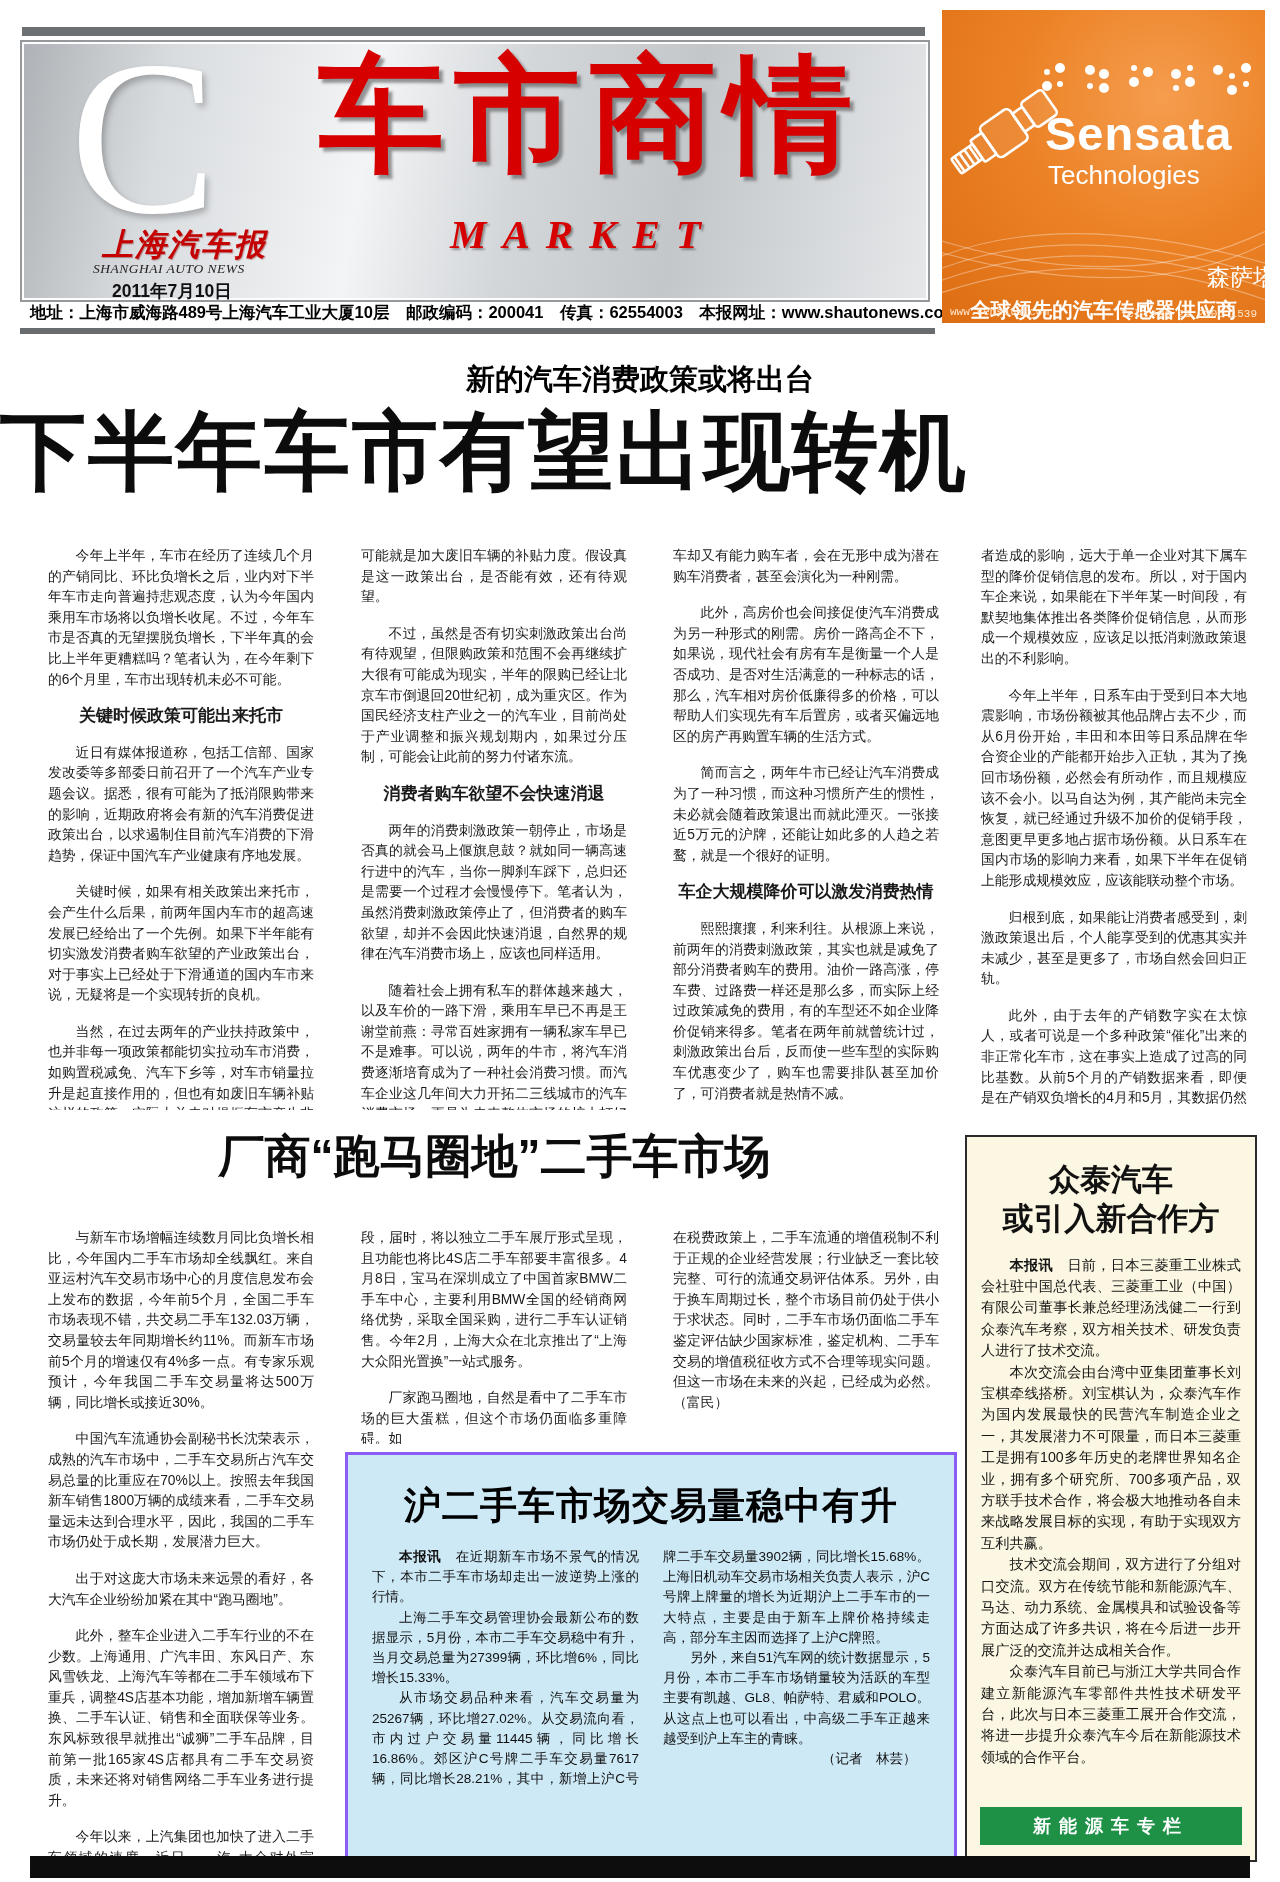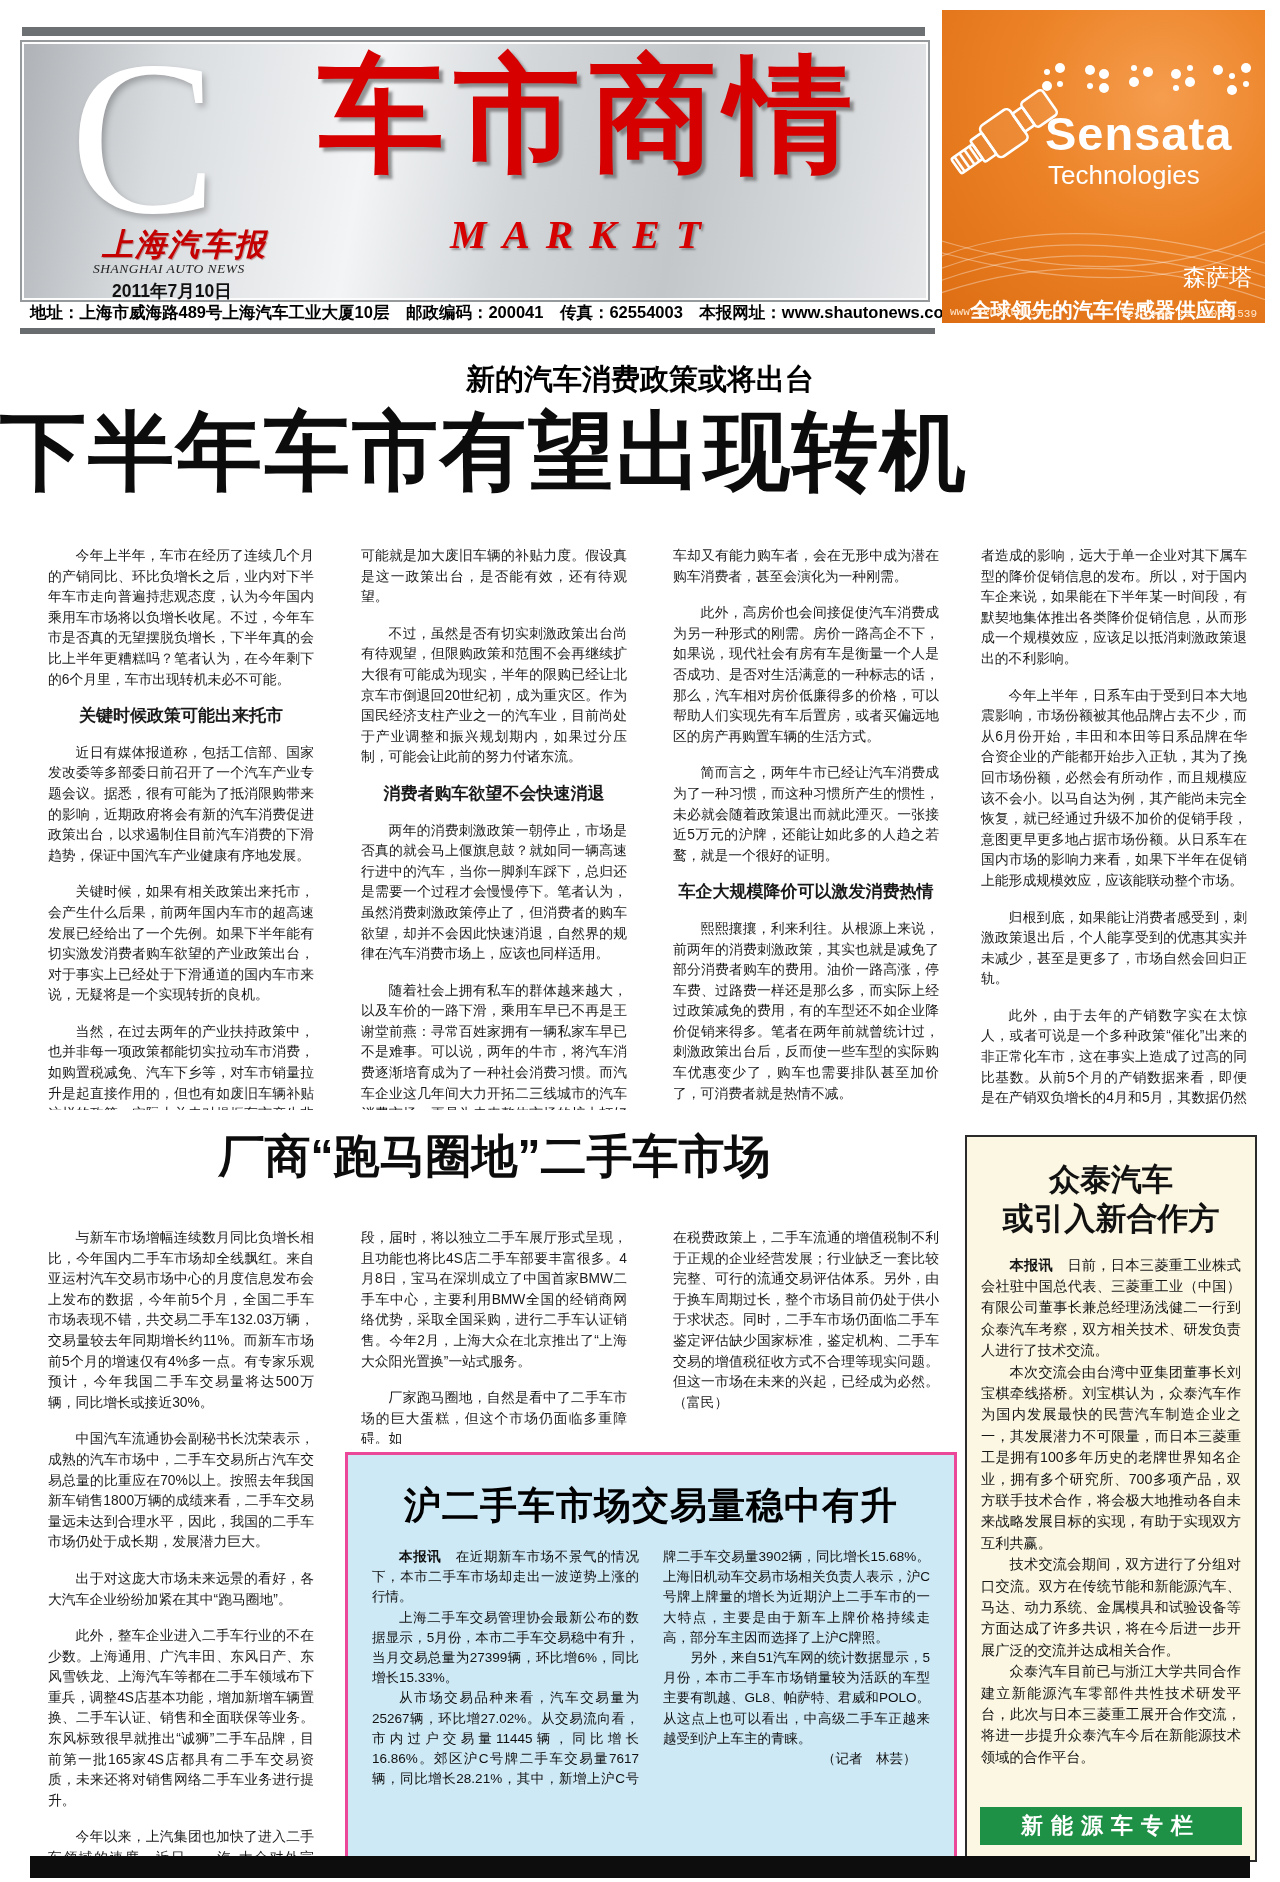--- a/index.html
+++ b/index.html
@@ -33,7 +33,7 @@
   #ad svg{position:absolute;left:0;top:0;}
   #ad-brand{left:103px;top:96px;font-size:47px;font-weight:bold;color:#fff;letter-spacing:1px;}
   #ad-brand-sub{left:106px;top:150px;font-size:26px;color:#fff;}
-  #ad-cn{left:0;top:252px;width:310px;text-align:right;font-size:23px;color:#fff;}
+  #ad-cn{left:0;top:252px;width:310px;text-align:right;font-size:23px;color:#fff;padding-left:24px;}
   #ad-tagline{left:0;top:286px;width:100%;text-align:center;font-size:20.5px;font-weight:bold;color:#fff;}
   #ad-foot{left:0;top:296px;width:100%;height:17px;padding:0 8px;box-sizing:border-box;
       display:flex;justify-content:space-between;font-size:11px;color:#ffe7cd;

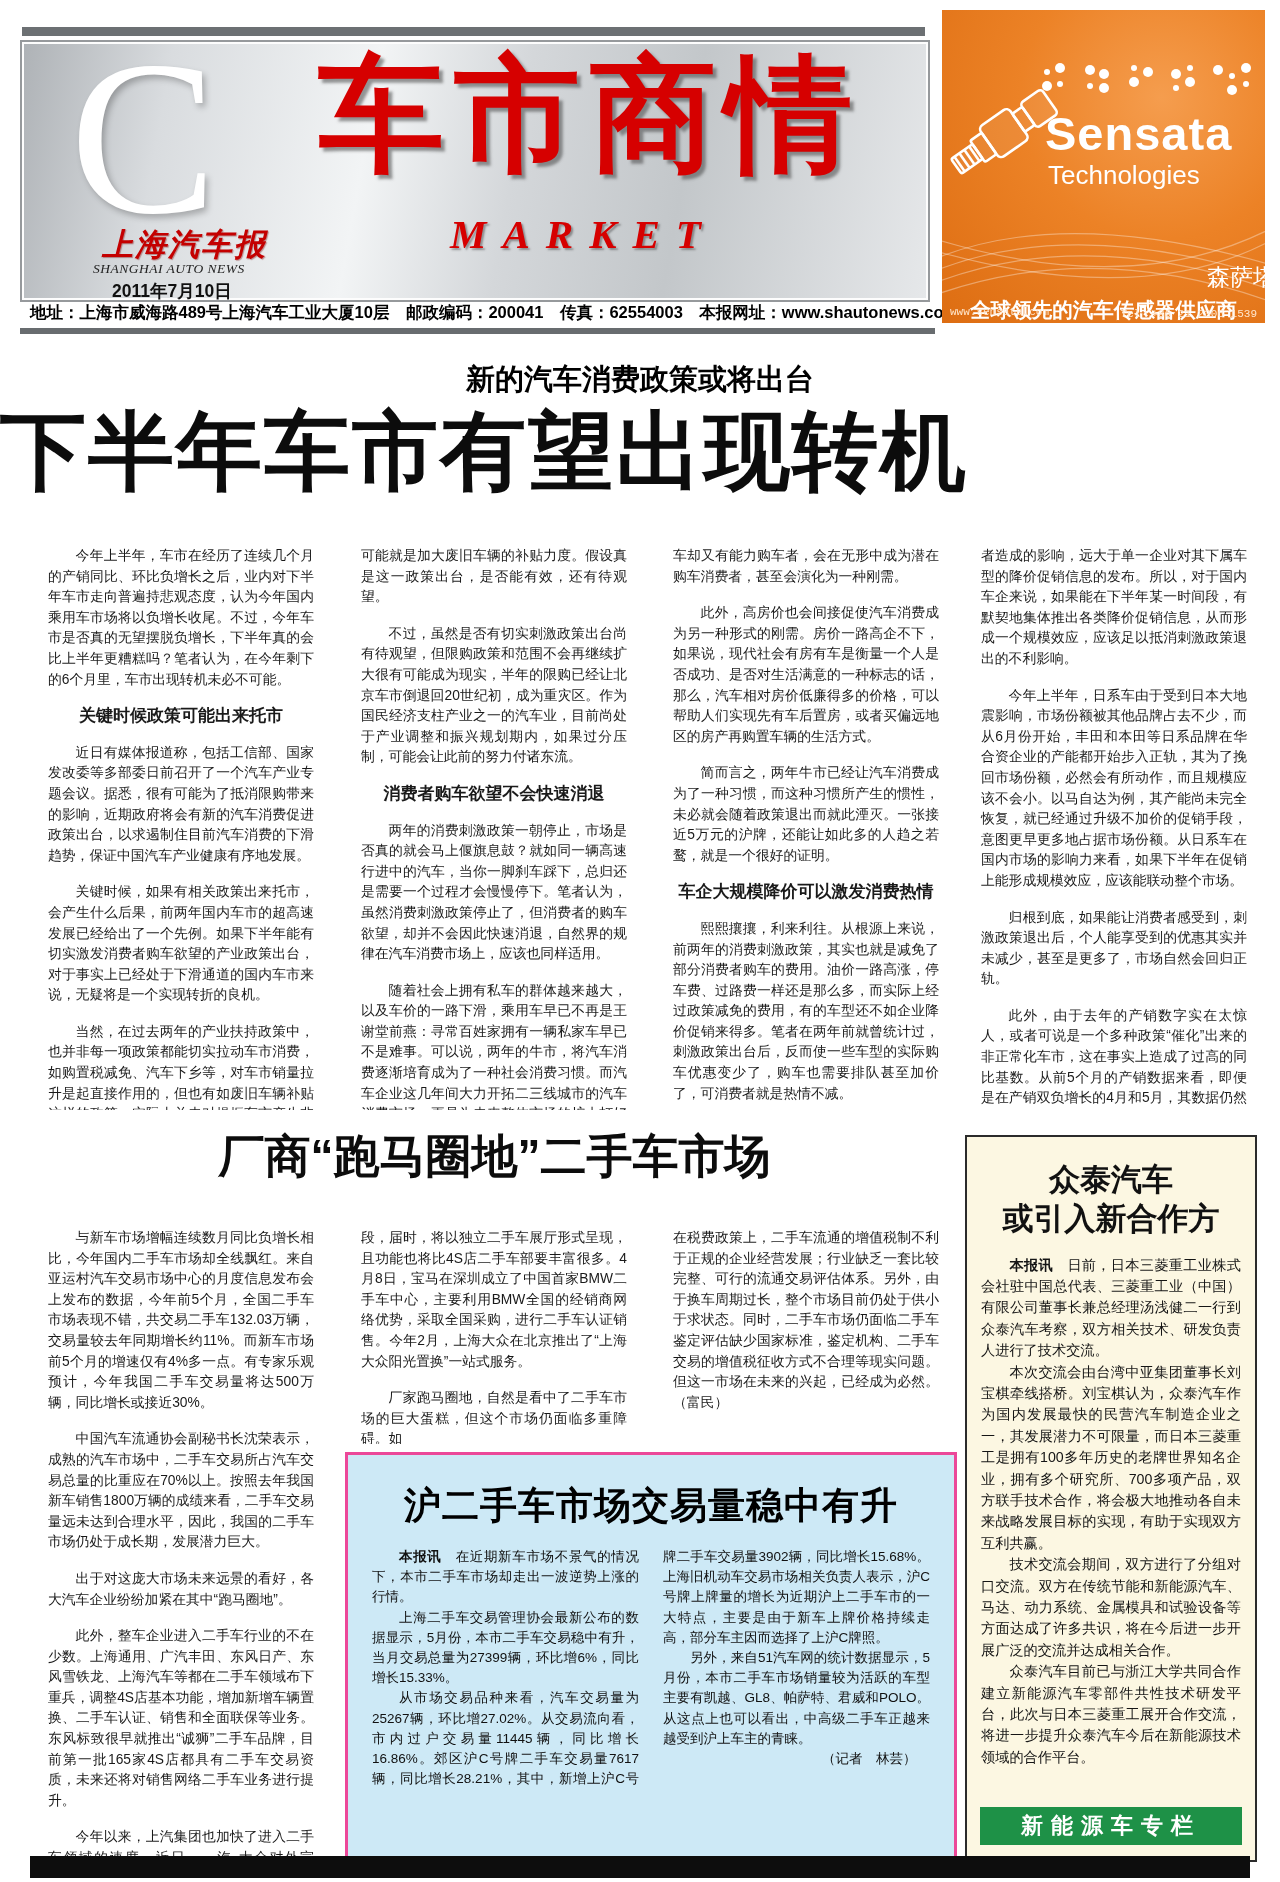--- a/index.html
+++ b/index.html
@@ -53,7 +53,7 @@
   #headline2{left:32px;top:1126px;width:925px;text-align:center;font-size:46px;font-weight:900;color:#0c0c0c;}
   
   #brief-box{left:345px;top:1452px;width:612px;height:410px;box-sizing:border-box;
-      background:#cde9f6;border:3px solid #ec4899;}
+      background:#cde9f6;border:3px solid #8b5cf6;}
   #brief-title{margin:26px 10px 0;text-align:center;font-size:37px;font-weight:900;color:#000;letter-spacing:1px;}
   .brief-body{margin:16px 24px 0;column-count:2;column-gap:24px;font-size:13.5px;line-height:20.2px;
       text-align:justify;color:#111;}

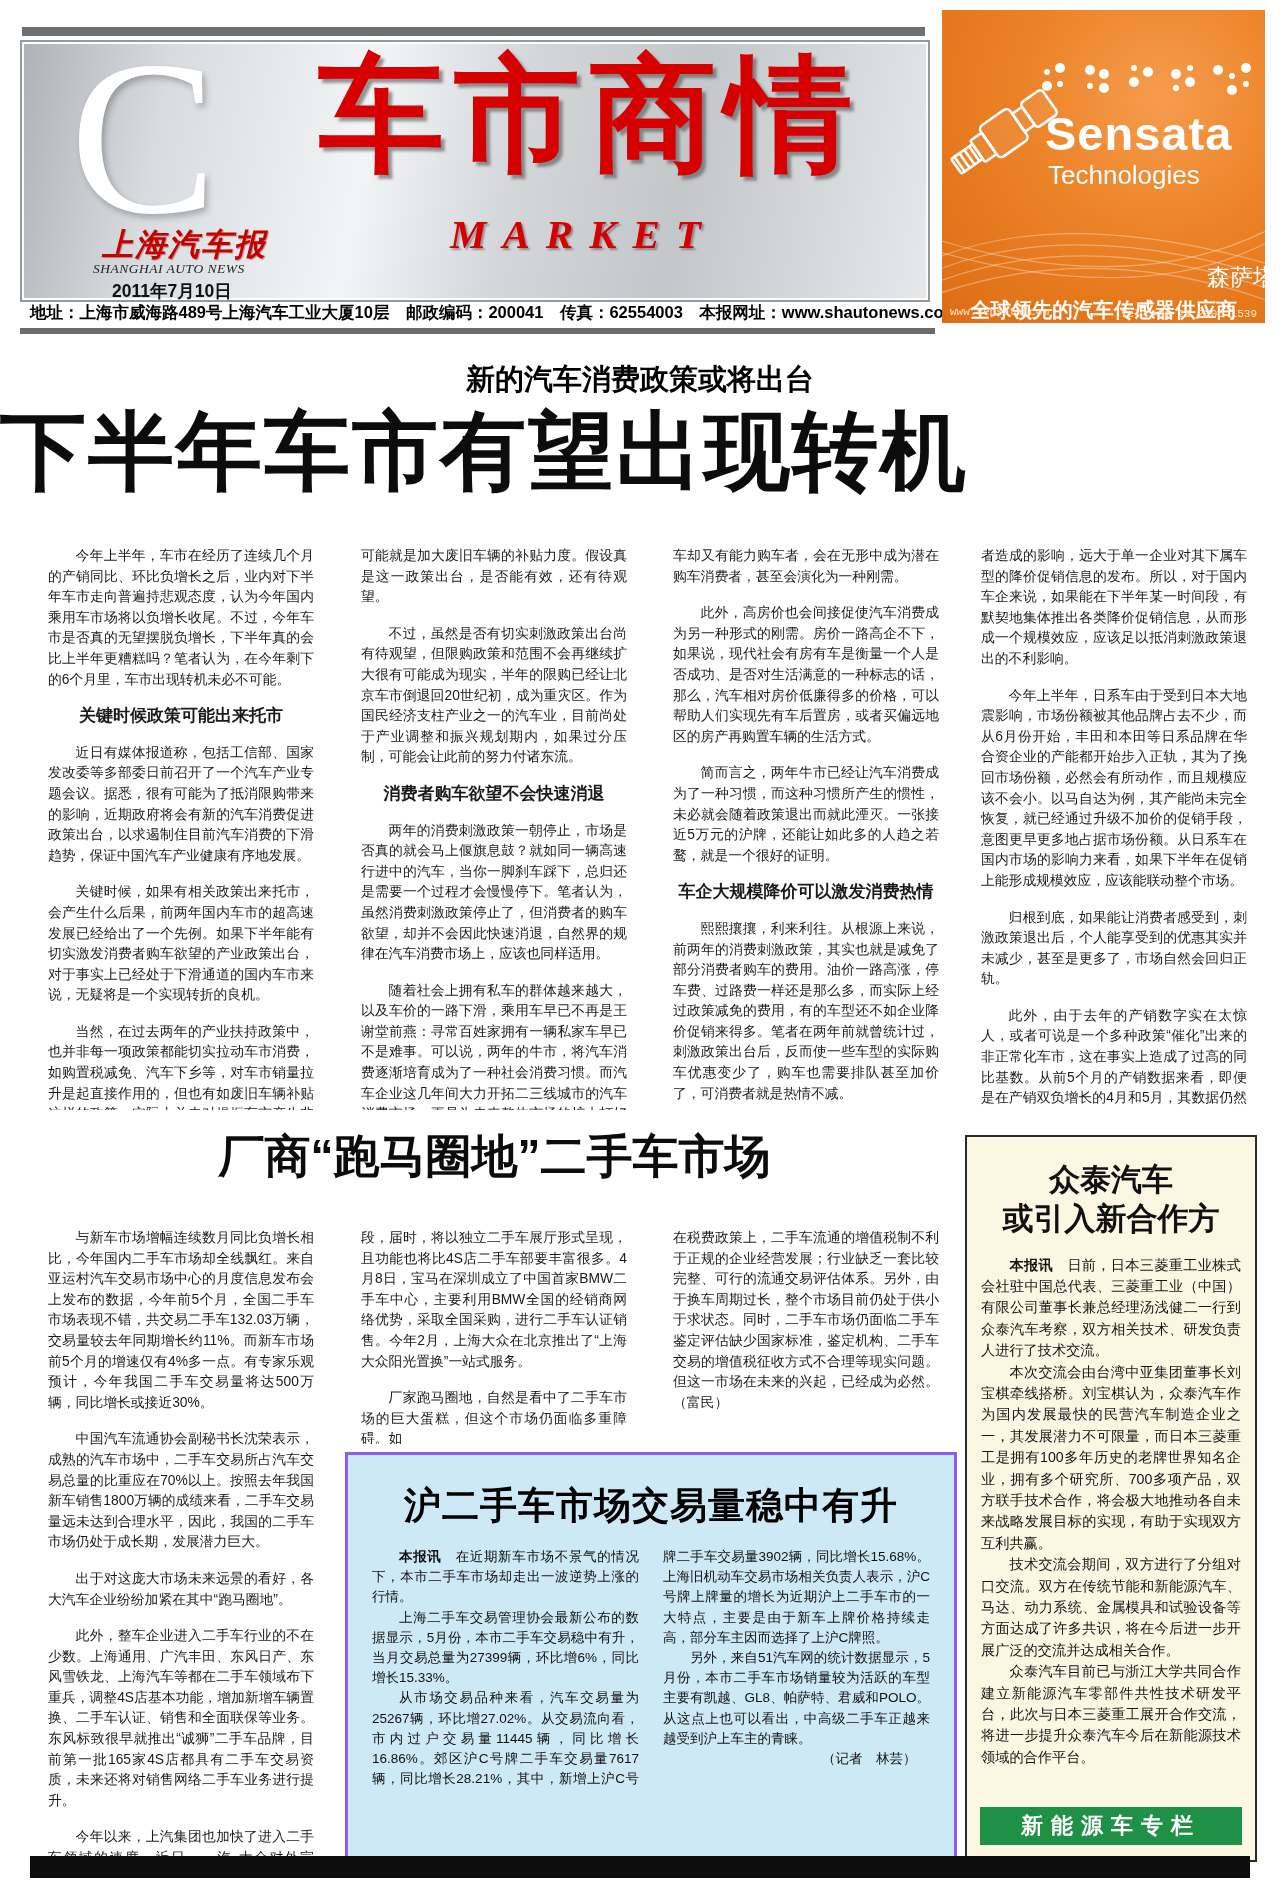--- a/index.html
+++ b/index.html
@@ -67,7 +67,7 @@
   #sidebar-body{margin:16px 14px 0;font-size:14.2px;line-height:21.4px;text-align:justify;color:#151515;}
   #sidebar-body p{margin:0;text-indent:2em;}
   #green-bar{position:absolute;left:13px;right:13px;bottom:15px;height:38px;line-height:38px;
-      background:#1e9147;color:#fff;text-align:center;font-size:22px;font-weight:bold;letter-spacing:8px;}
+      background:#1e9147;color:#fff;text-align:center;font-size:18px;font-weight:bold;letter-spacing:8px;}
   #bottom-rule{left:30px;top:1856px;width:1220px;height:22px;background:#0d0d0d;}
 </style>
 </head>

